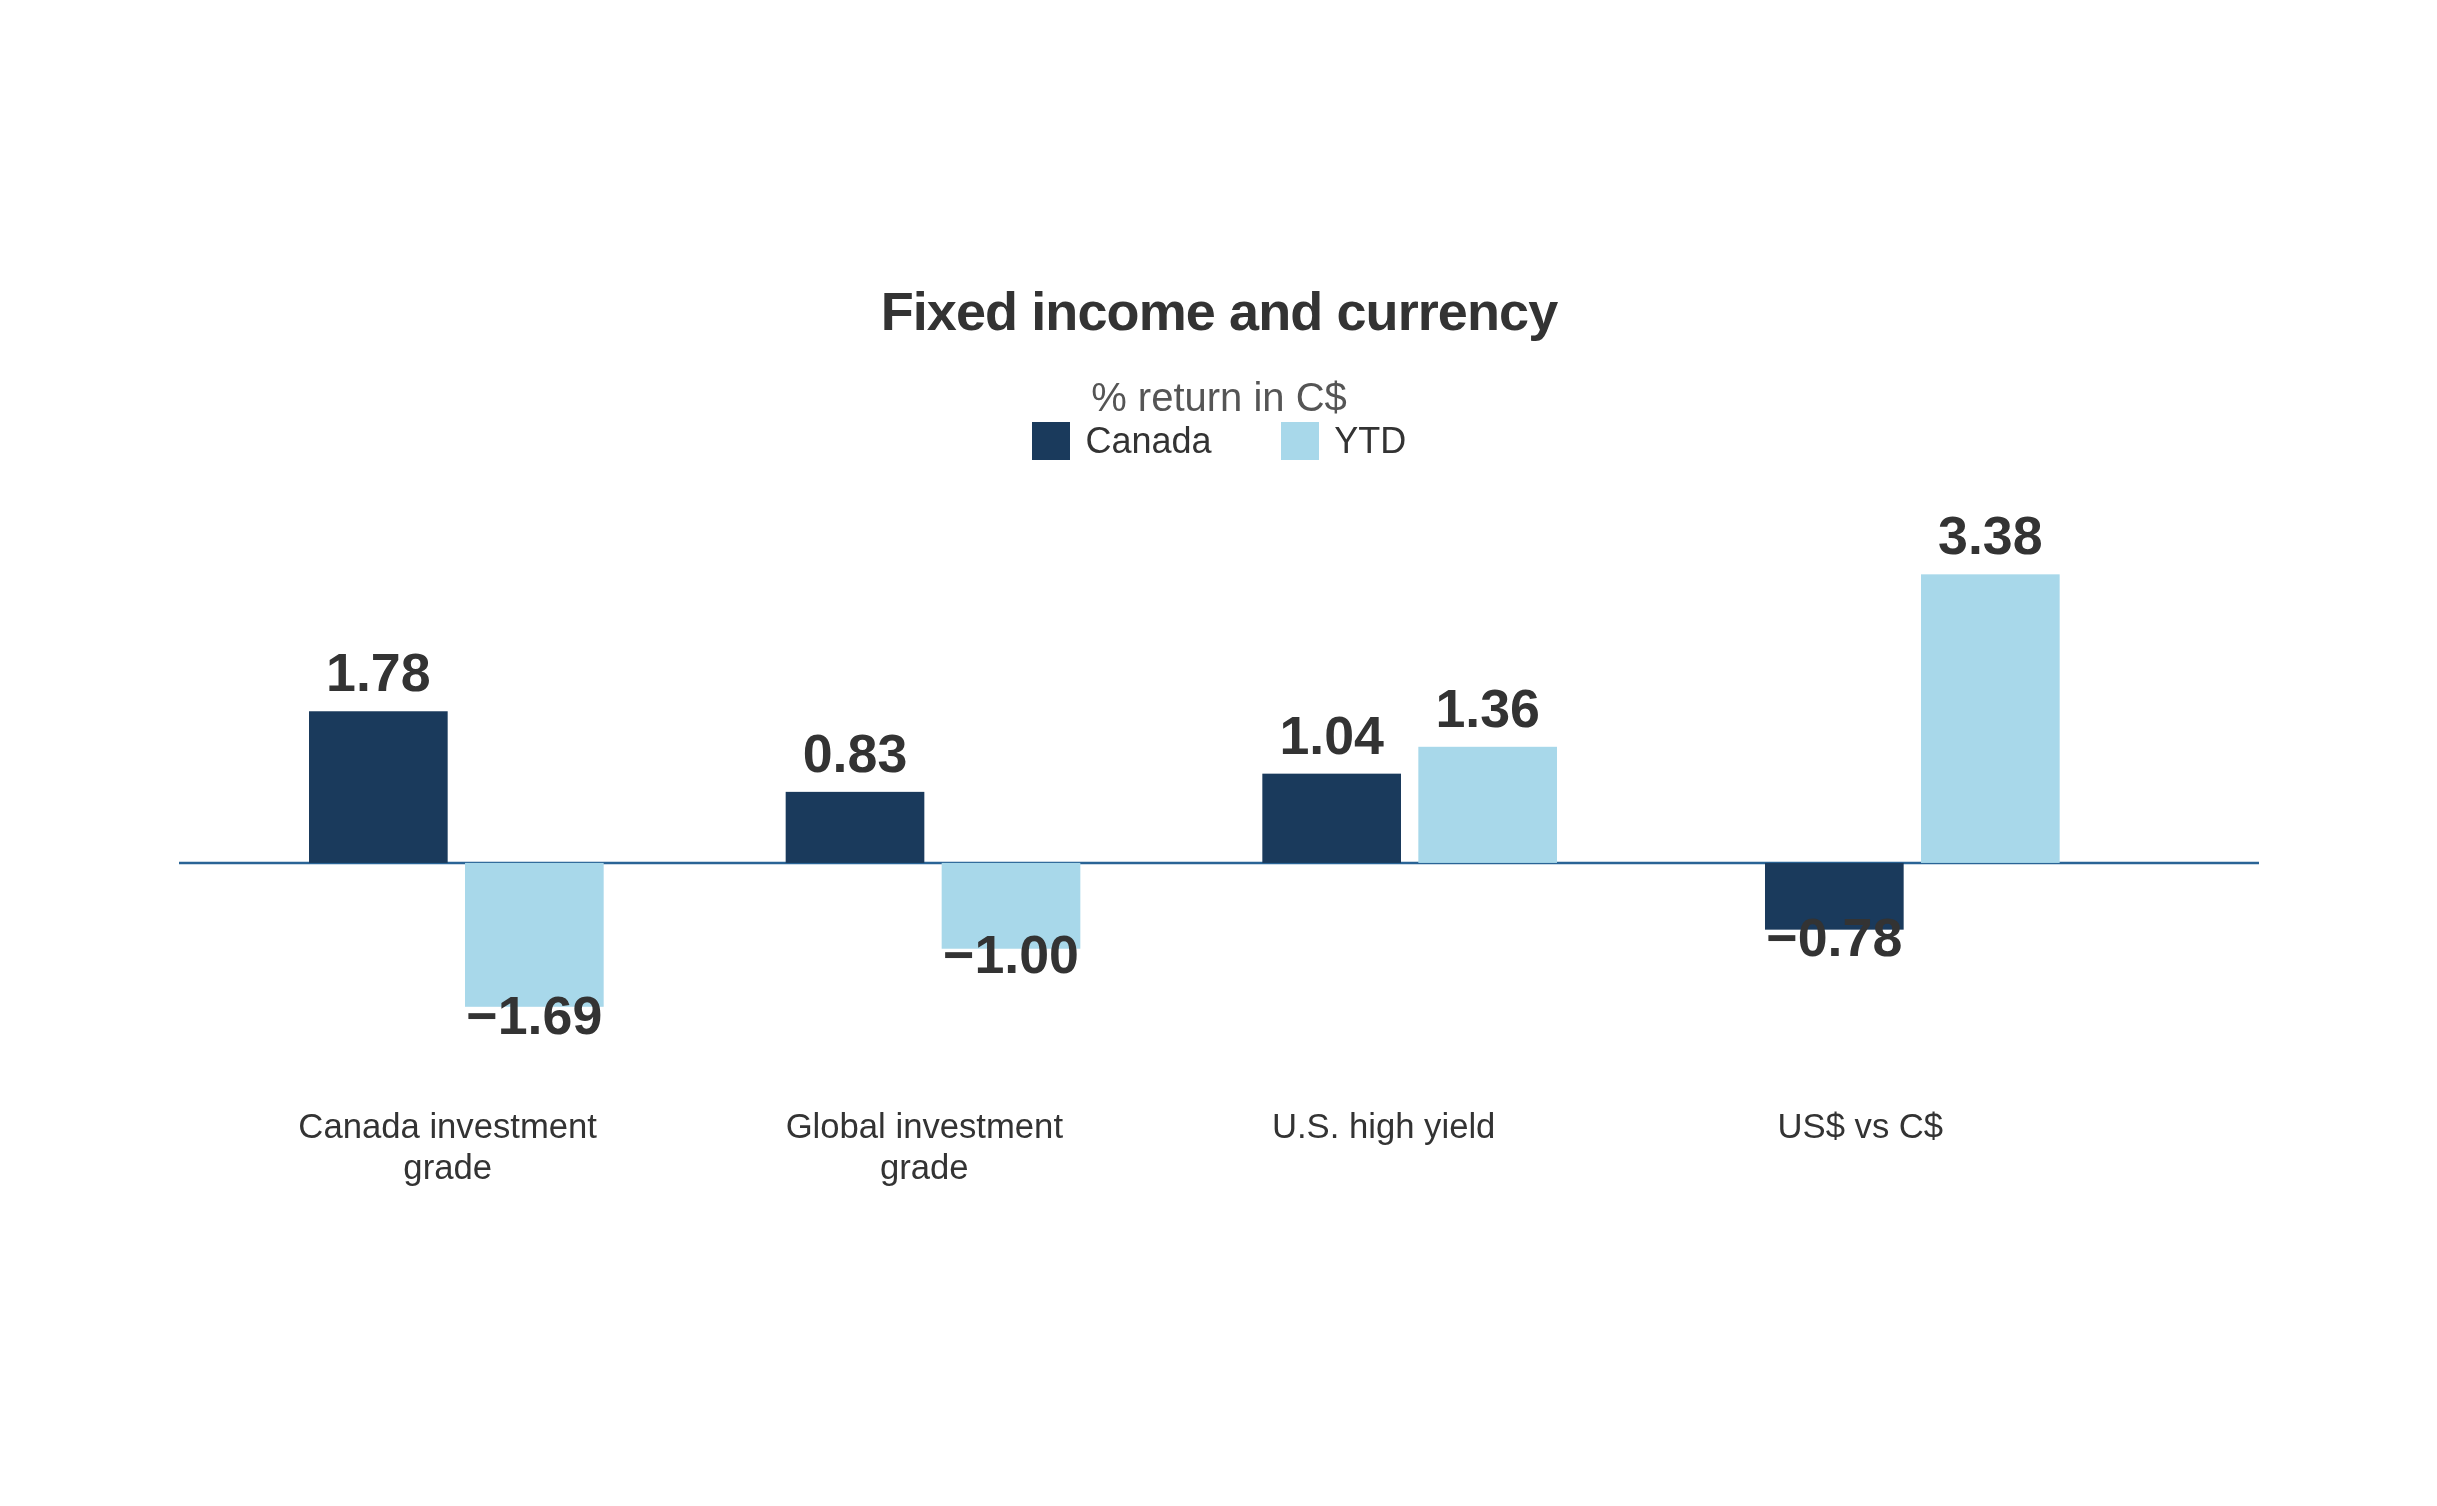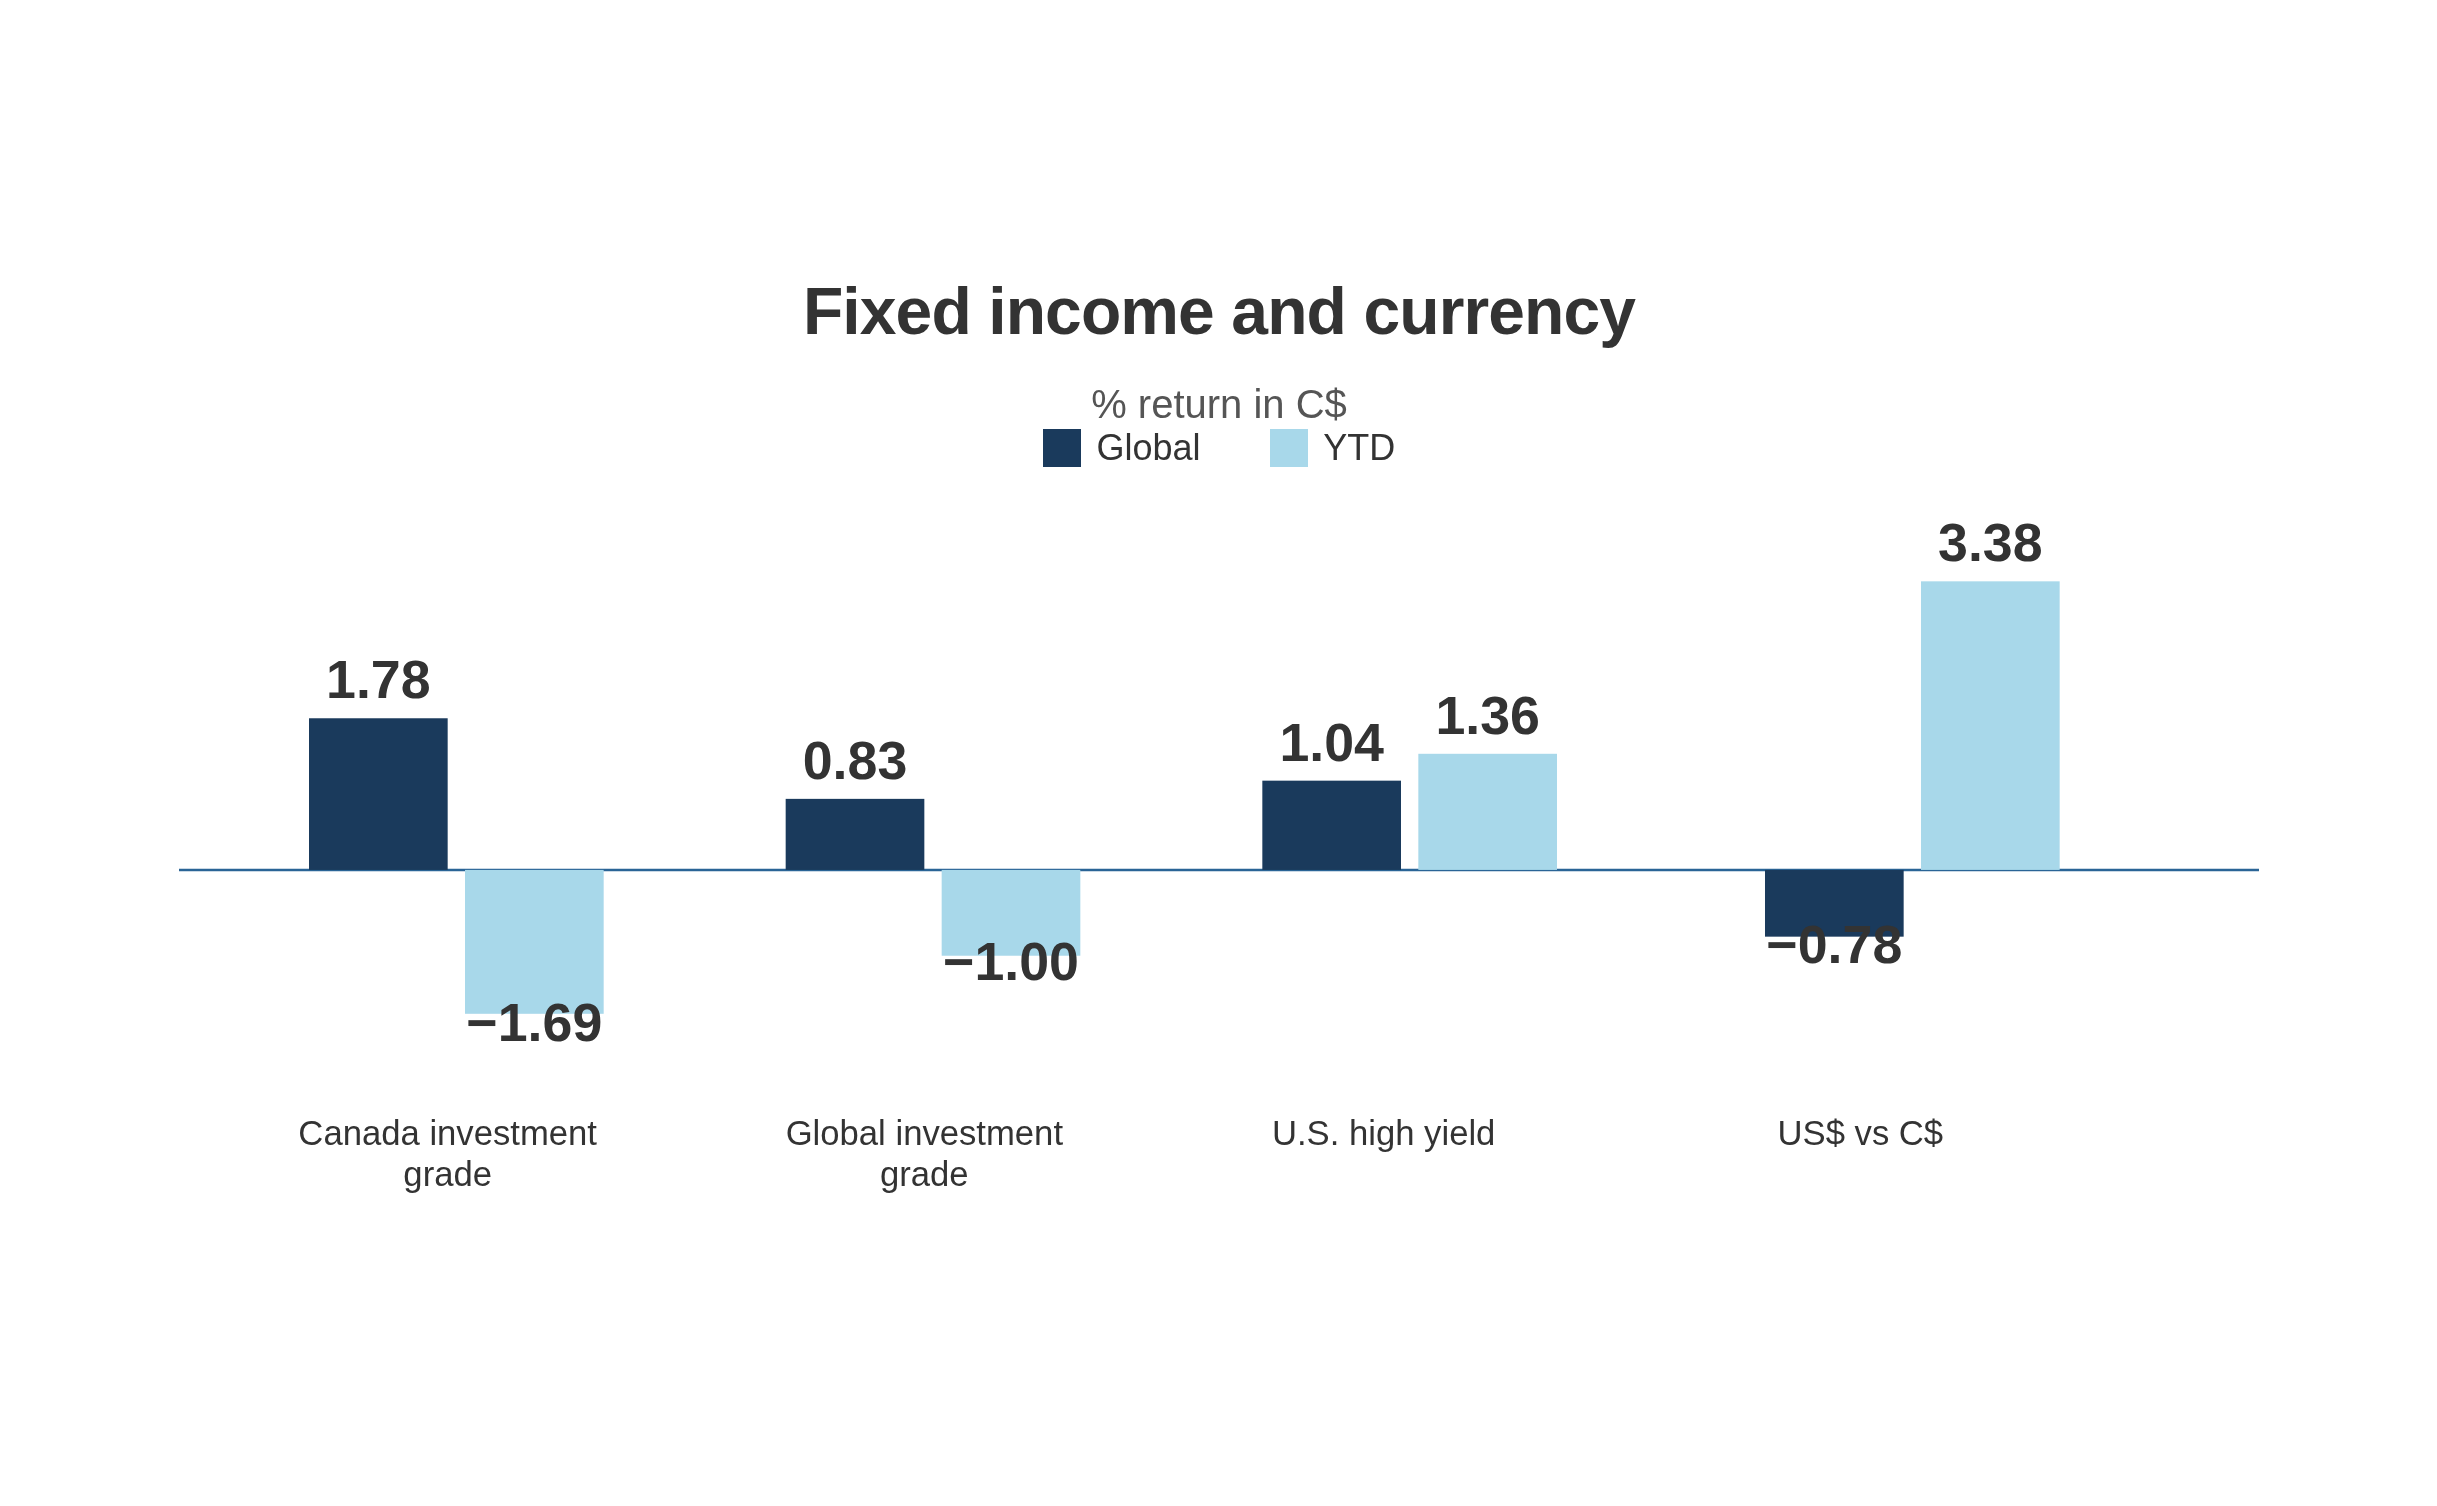--- a/index.html
+++ b/index.html
@@ -18,7 +18,7 @@
     }
     .chart-title {
       text-align: center;
-      font-size: 66px;
+      font-size: 54px;
       font-weight: 800;
       color: #333333;
       margin-bottom: 33px;

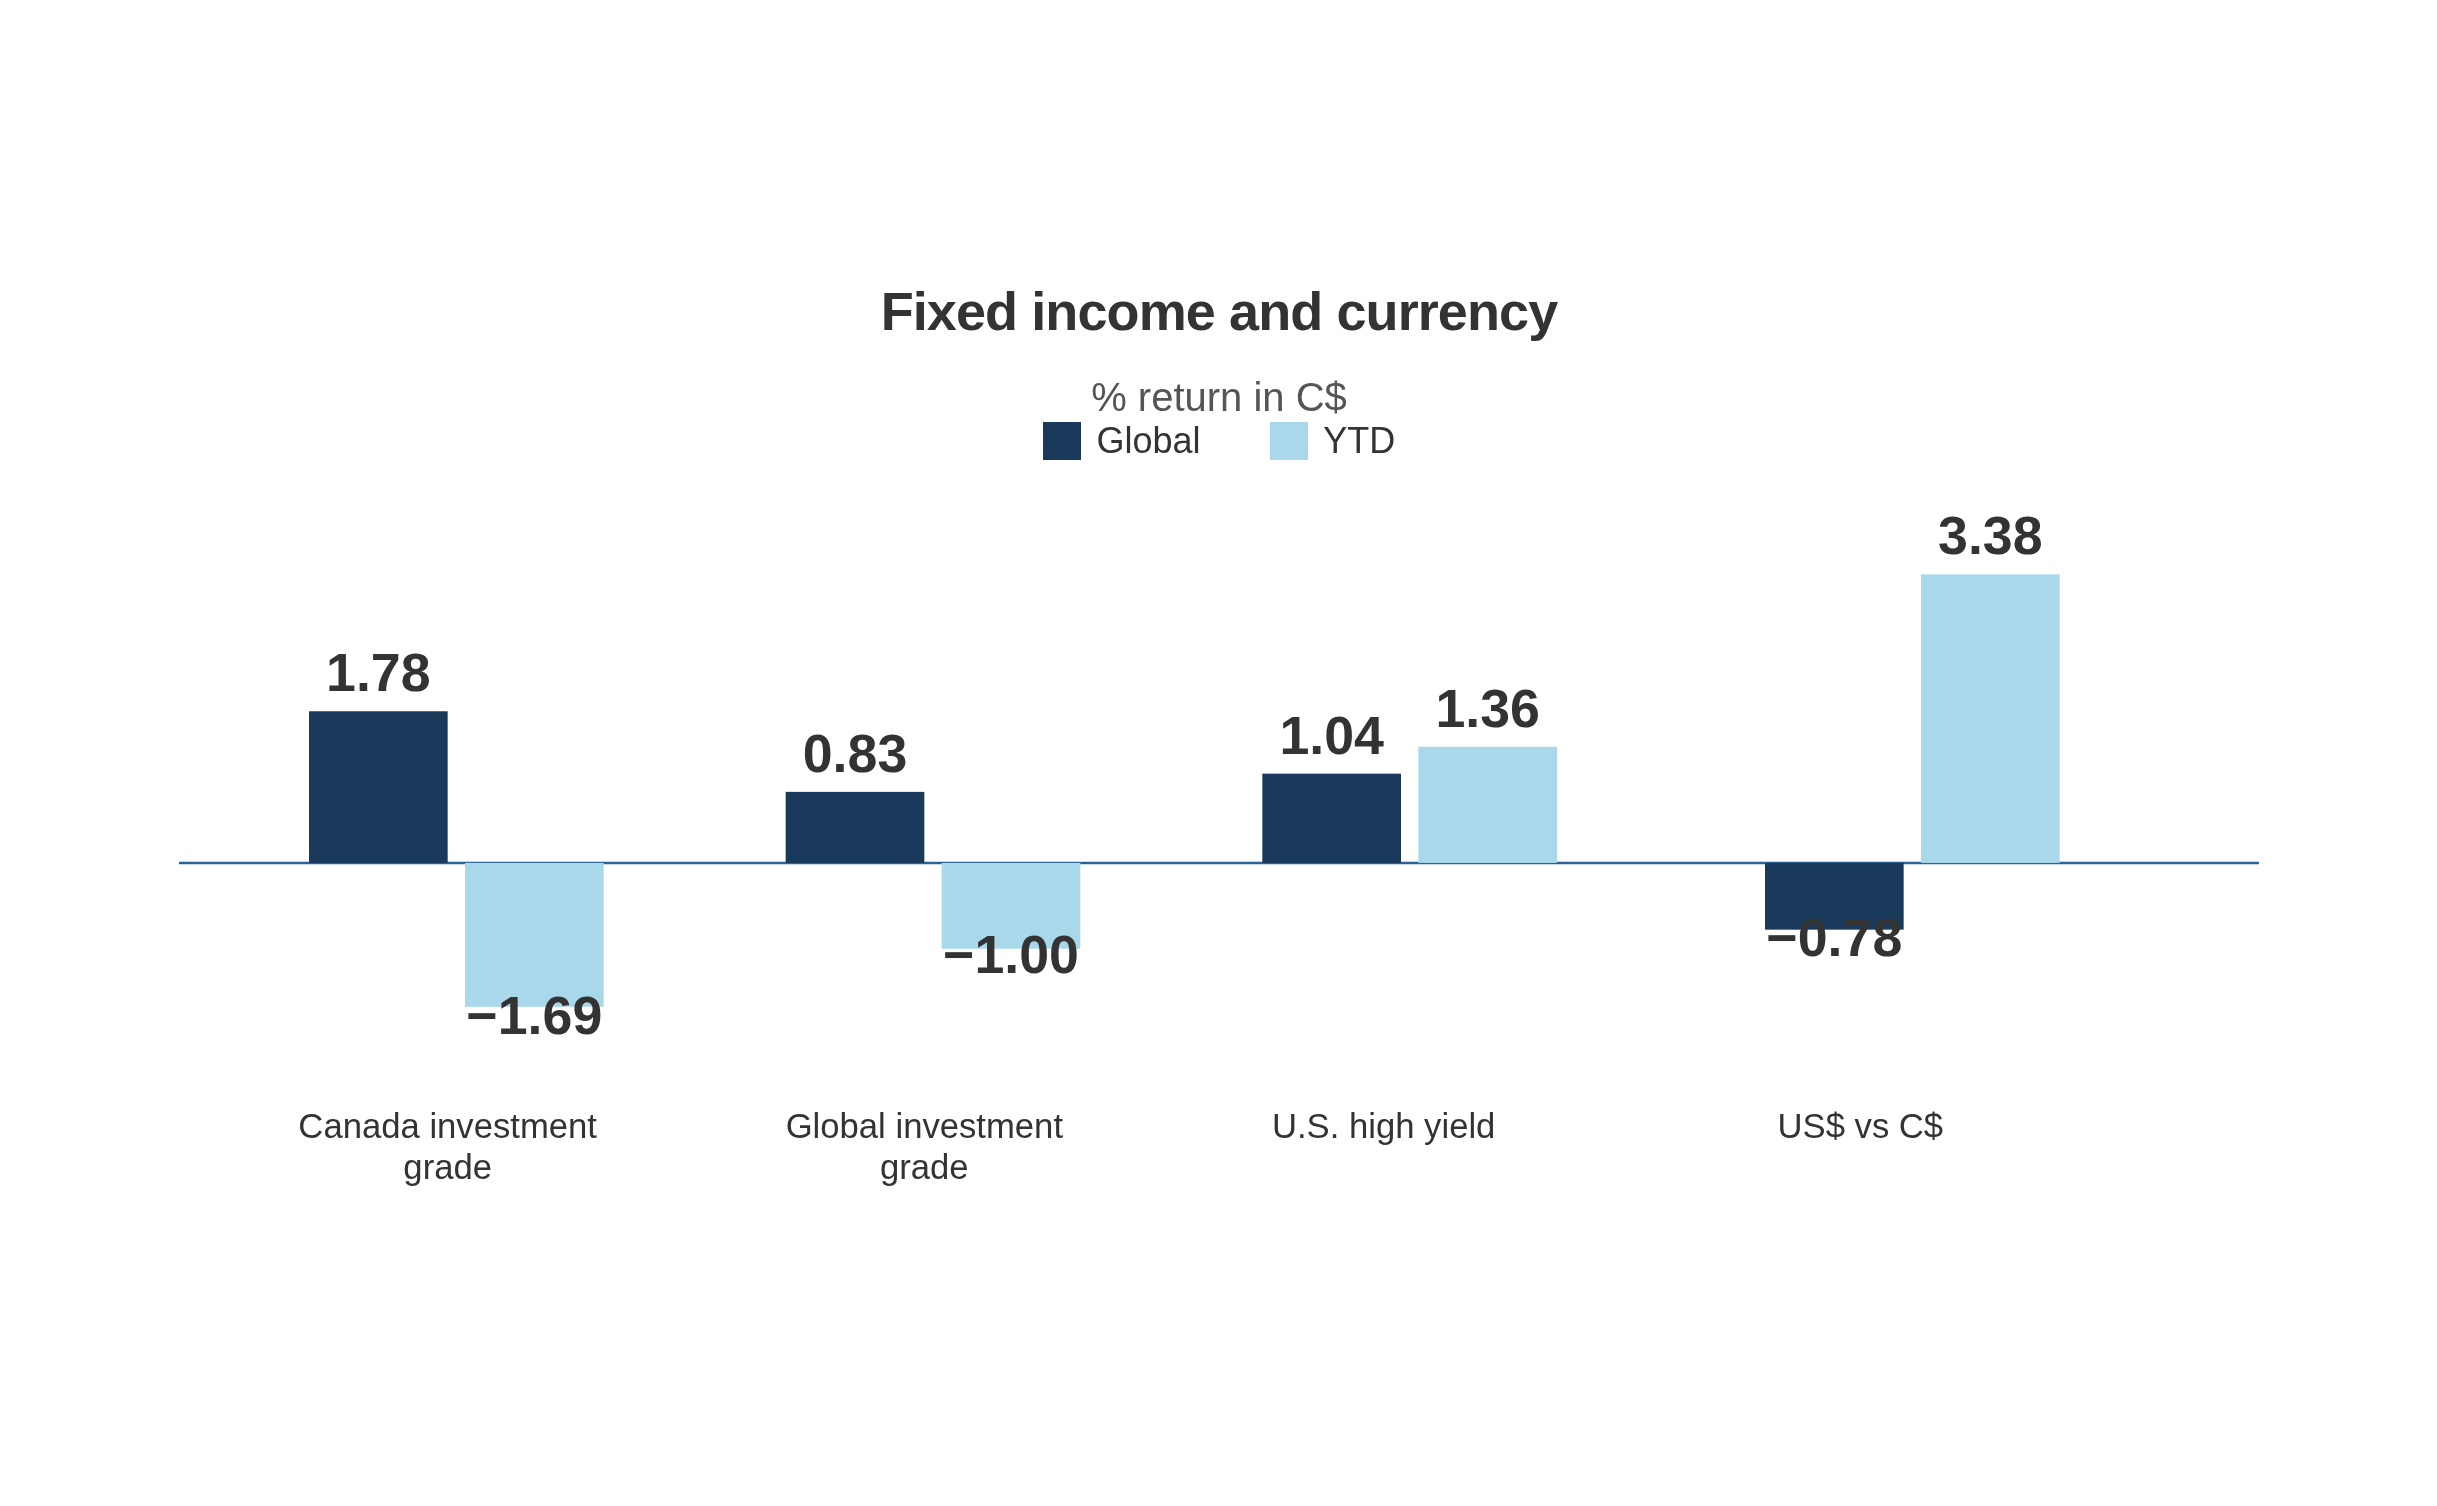--- a/index.html
+++ b/index.html
@@ -67,7 +67,7 @@
   <div class="legend">
     <div class="legend-item">
       <span class="legend-swatch monthly"></span>
-      <span>Global</span>
+      <span>Canada</span>
     </div>
     <div class="legend-item">
       <span class="legend-swatch ytd"></span>

